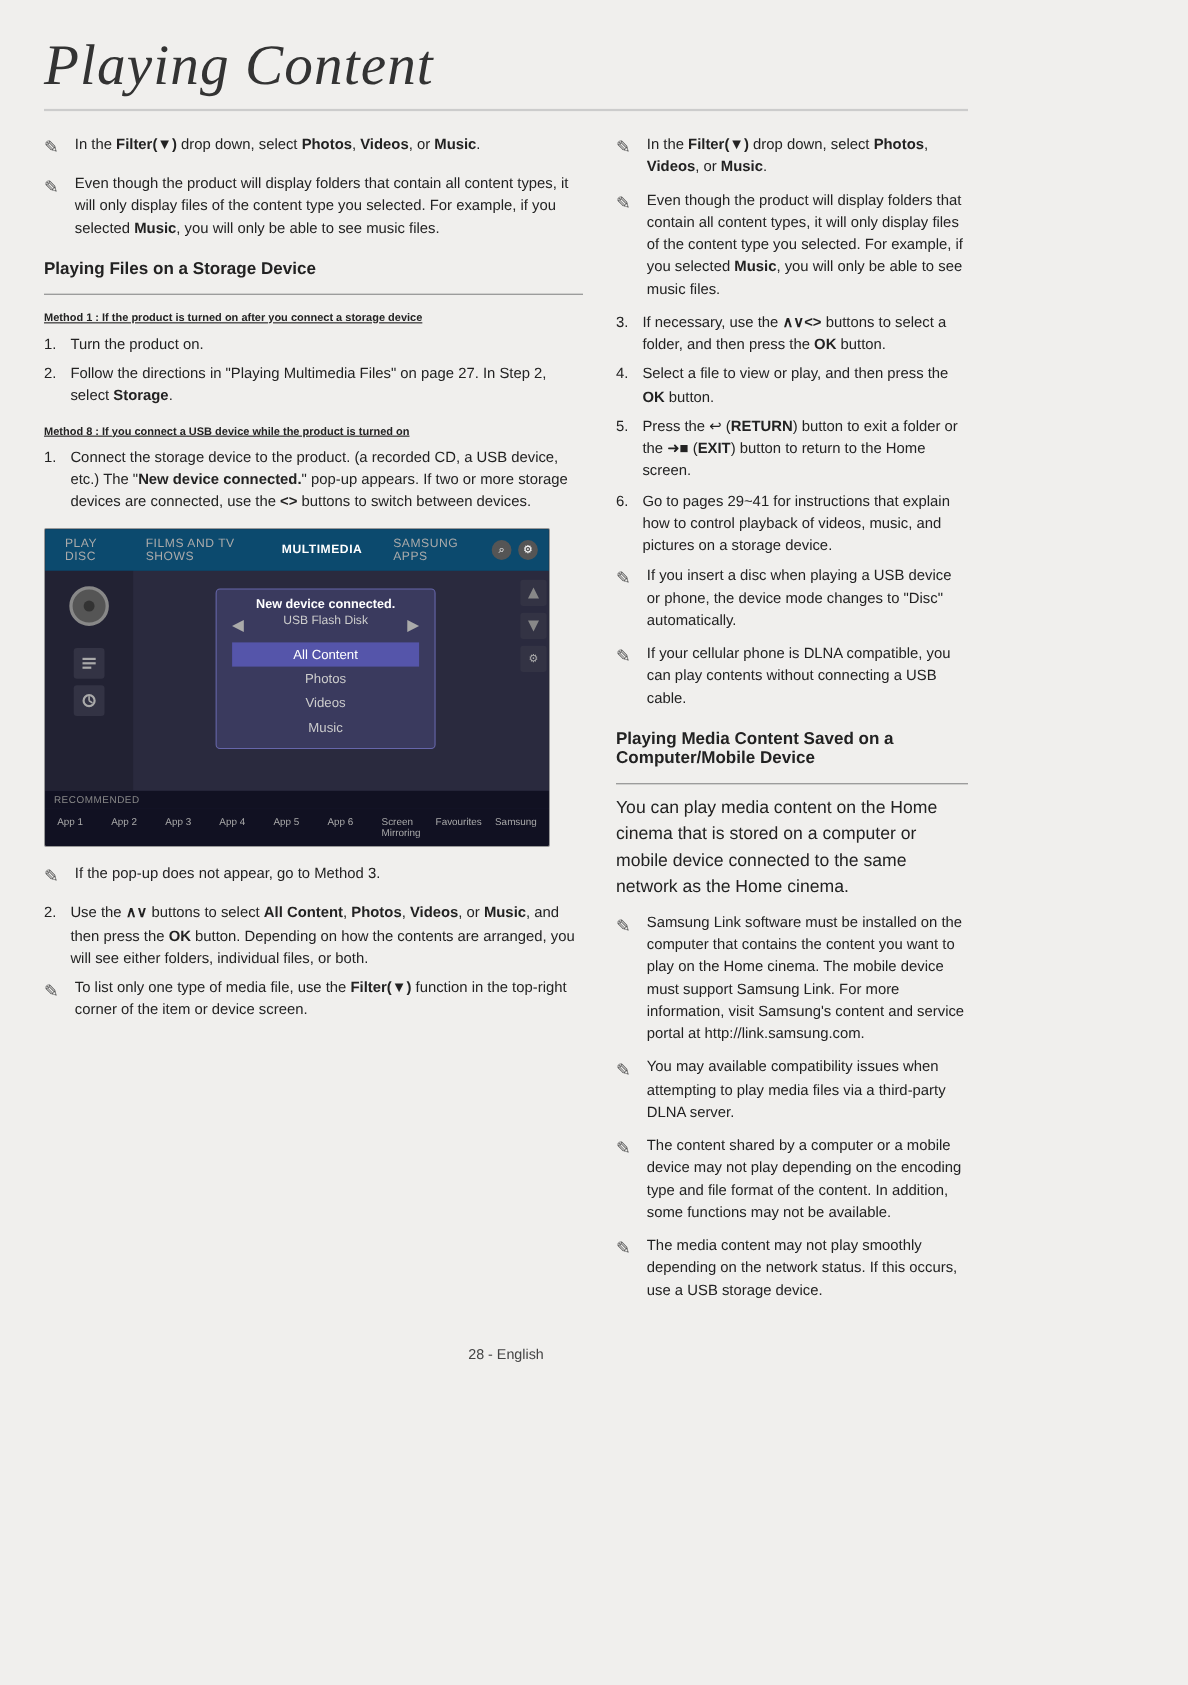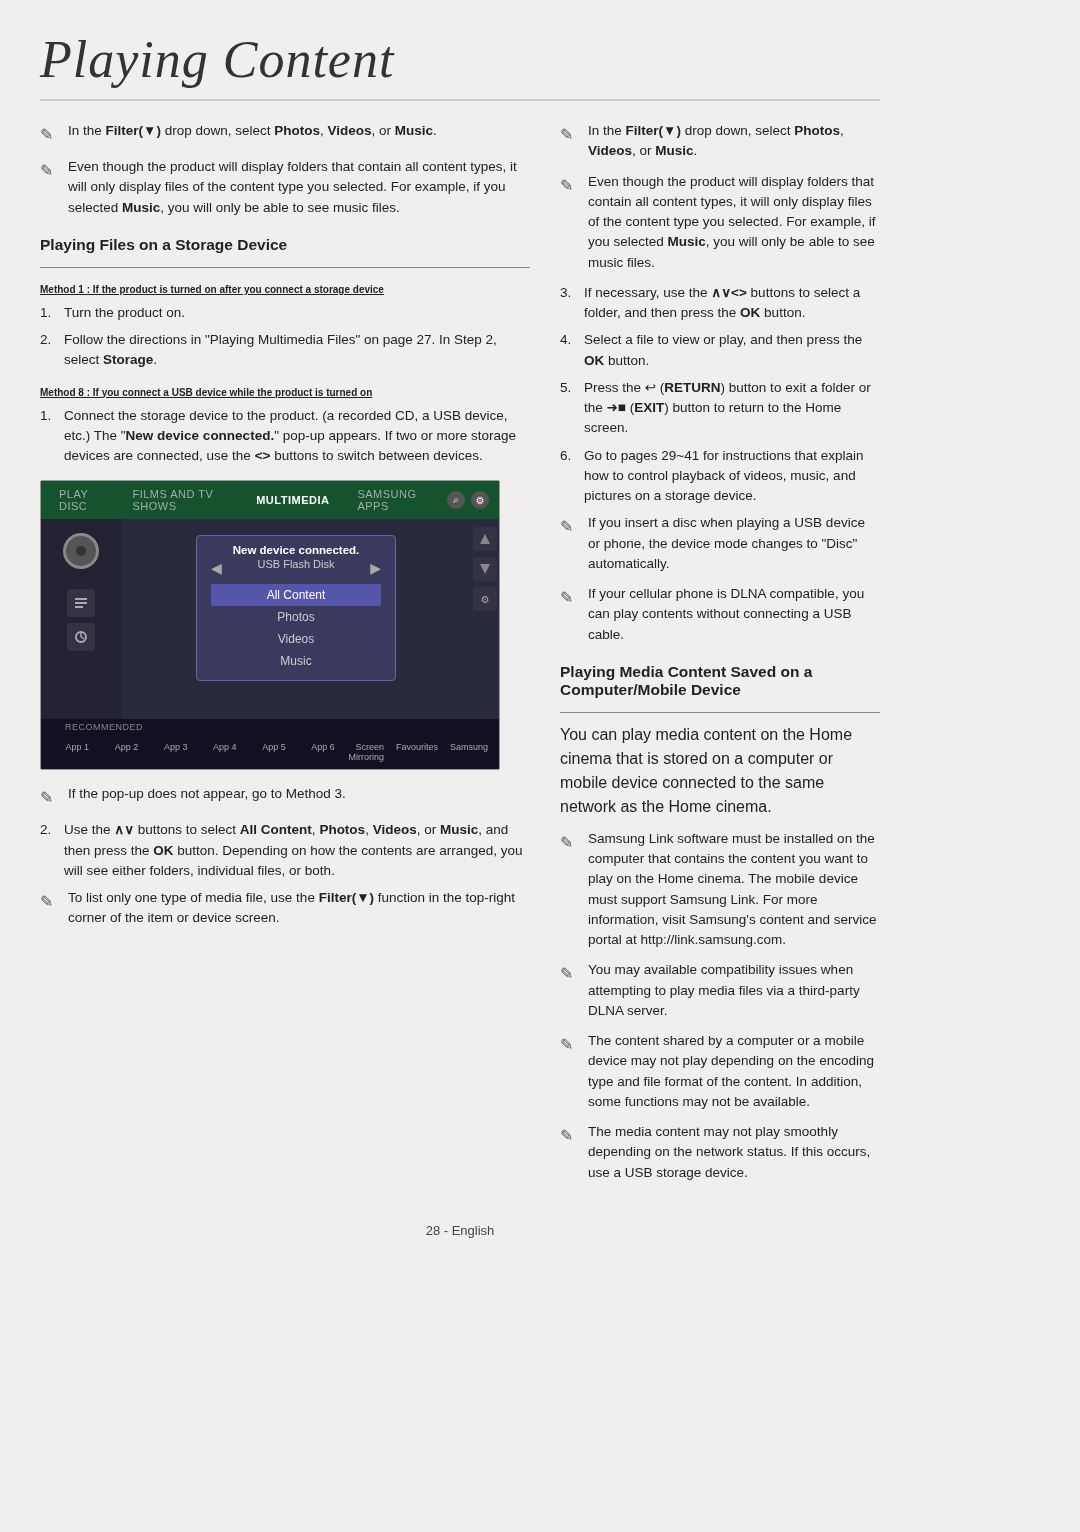--- a/index.html
+++ b/index.html
@@ -107,7 +107,7 @@
       background: #1a1a2e;
     }
     .ui-top-bar {
-      background: #14532d;
+      background: #0c4a6e;
       display: flex;
       align-items: center;
       padding: 4px 10px;

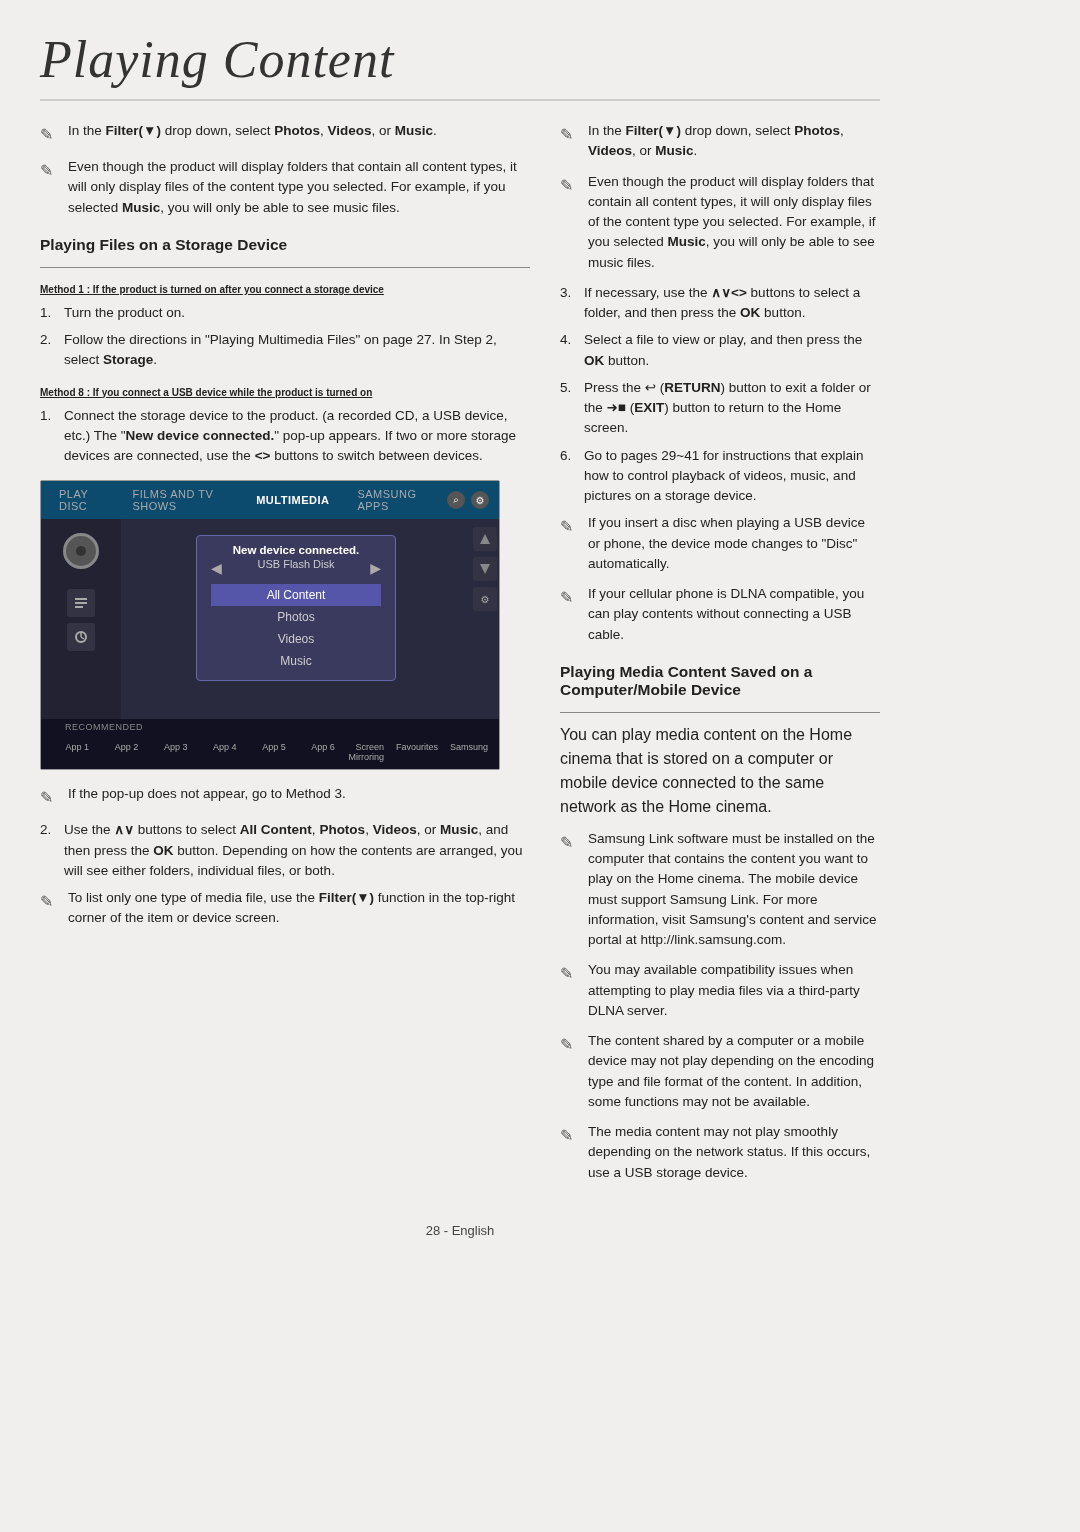--- a/index.html
+++ b/index.html
@@ -381,7 +381,7 @@
             <div class="right-icon">⚙</div>
           </div>
         </div>
-        <div style="background:#111122; padding: 3px 24px; display:flex; align-items:center; gap:2px;">
+        <div style="background:#111122; padding: 3px 8px; display:flex; align-items:center; gap:2px;">
           <span style="font-size:9px; color:#888; text-transform:uppercase; letter-spacing:0.5px;">RECOMMENDED</span>
         </div>
         <div class="ui-bottom-bar">

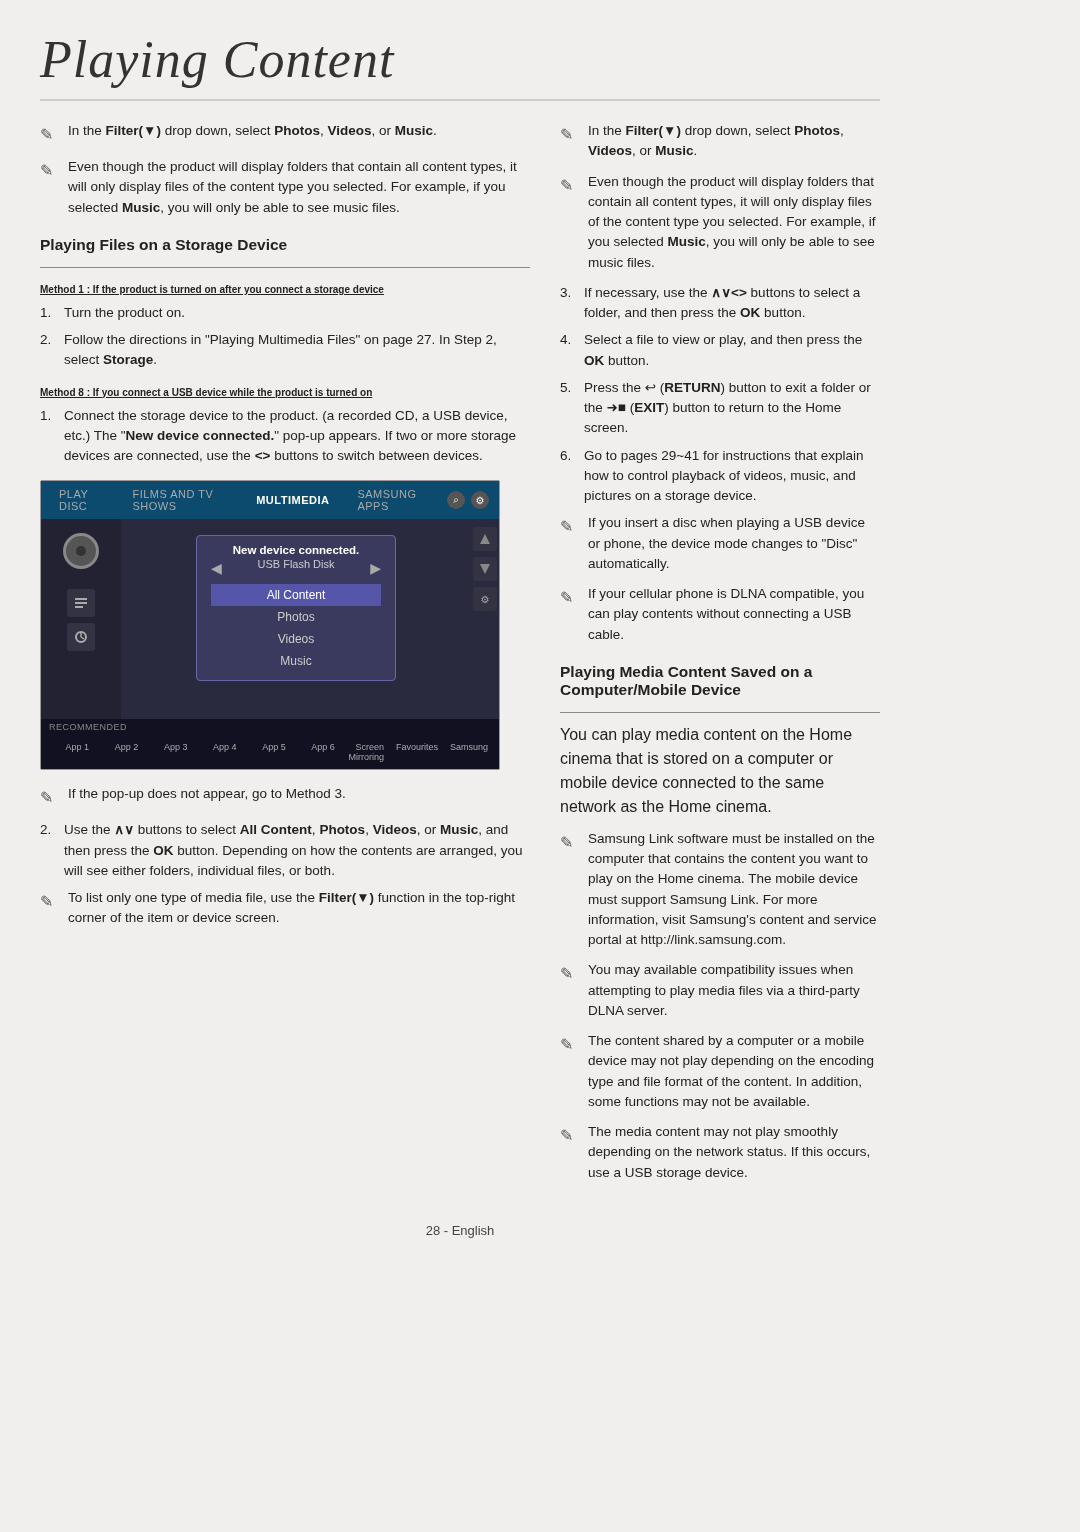--- a/index.html
+++ b/index.html
@@ -227,7 +227,7 @@
       font-size: 9px;
       color: #aaa;
       padding: 3px 5px;
-      text-align: right;
+      text-align: left;
       flex: 1;
     }
     .ui-sidebar-icons {

